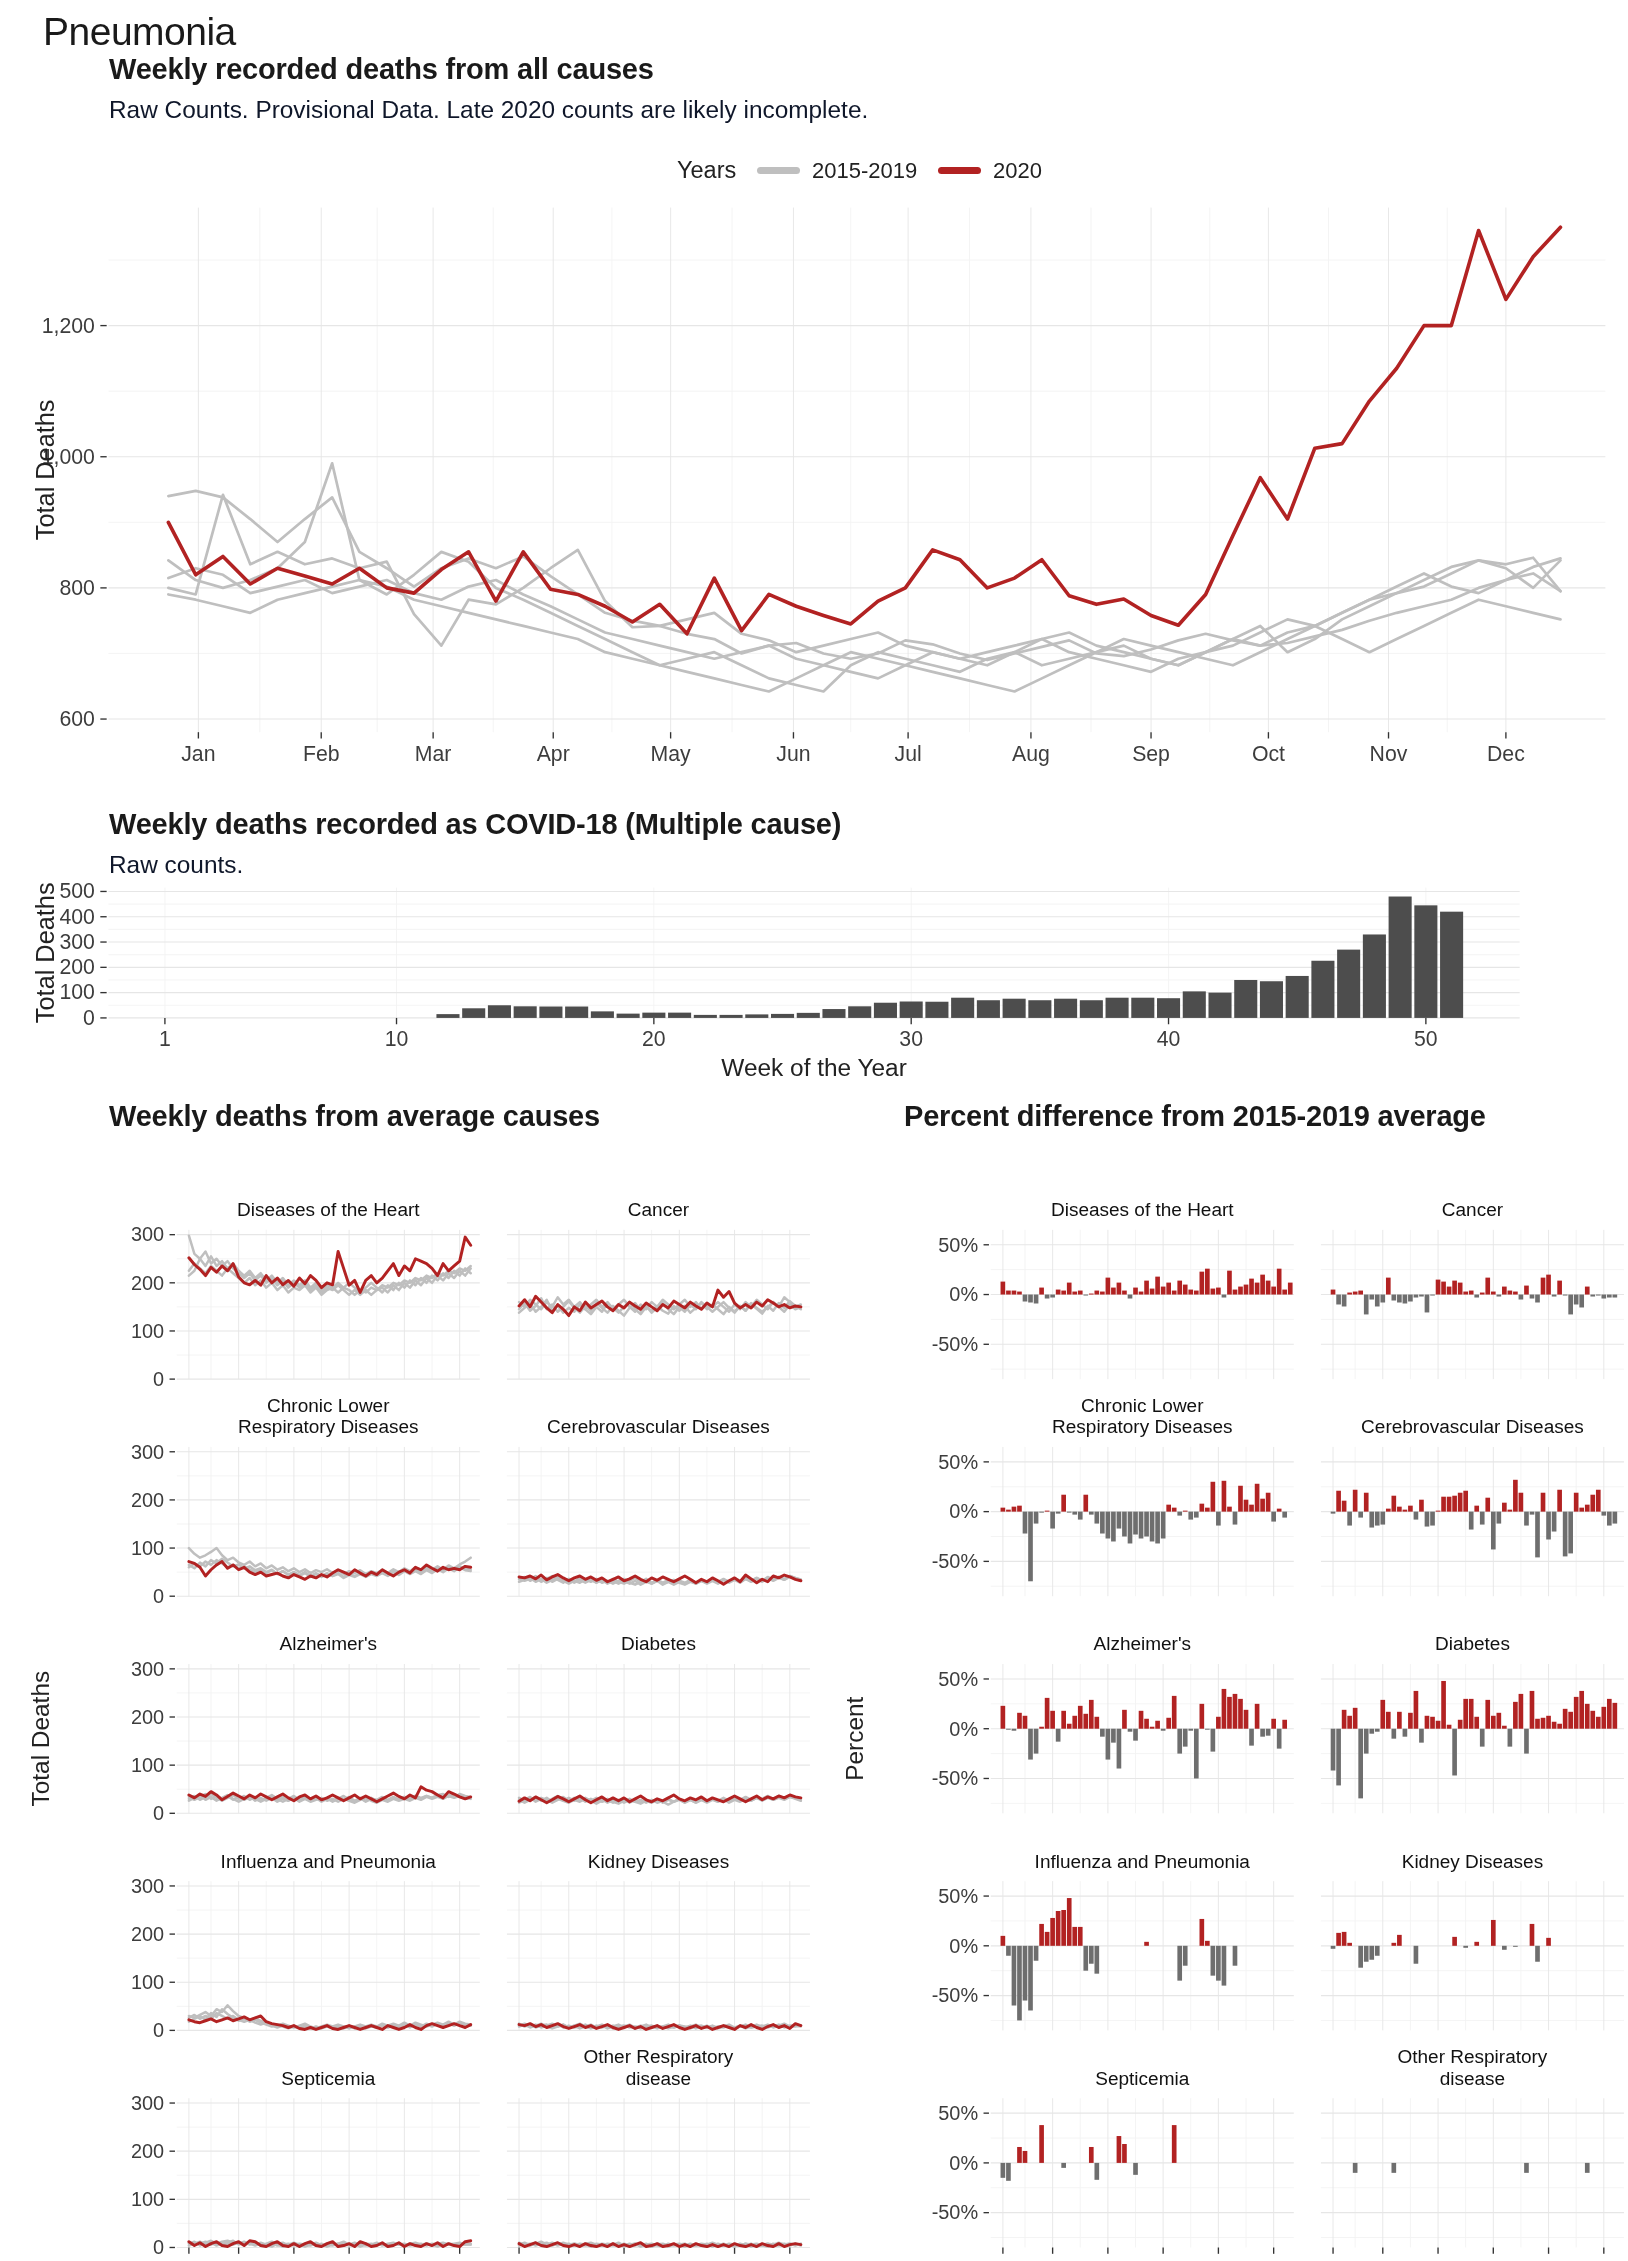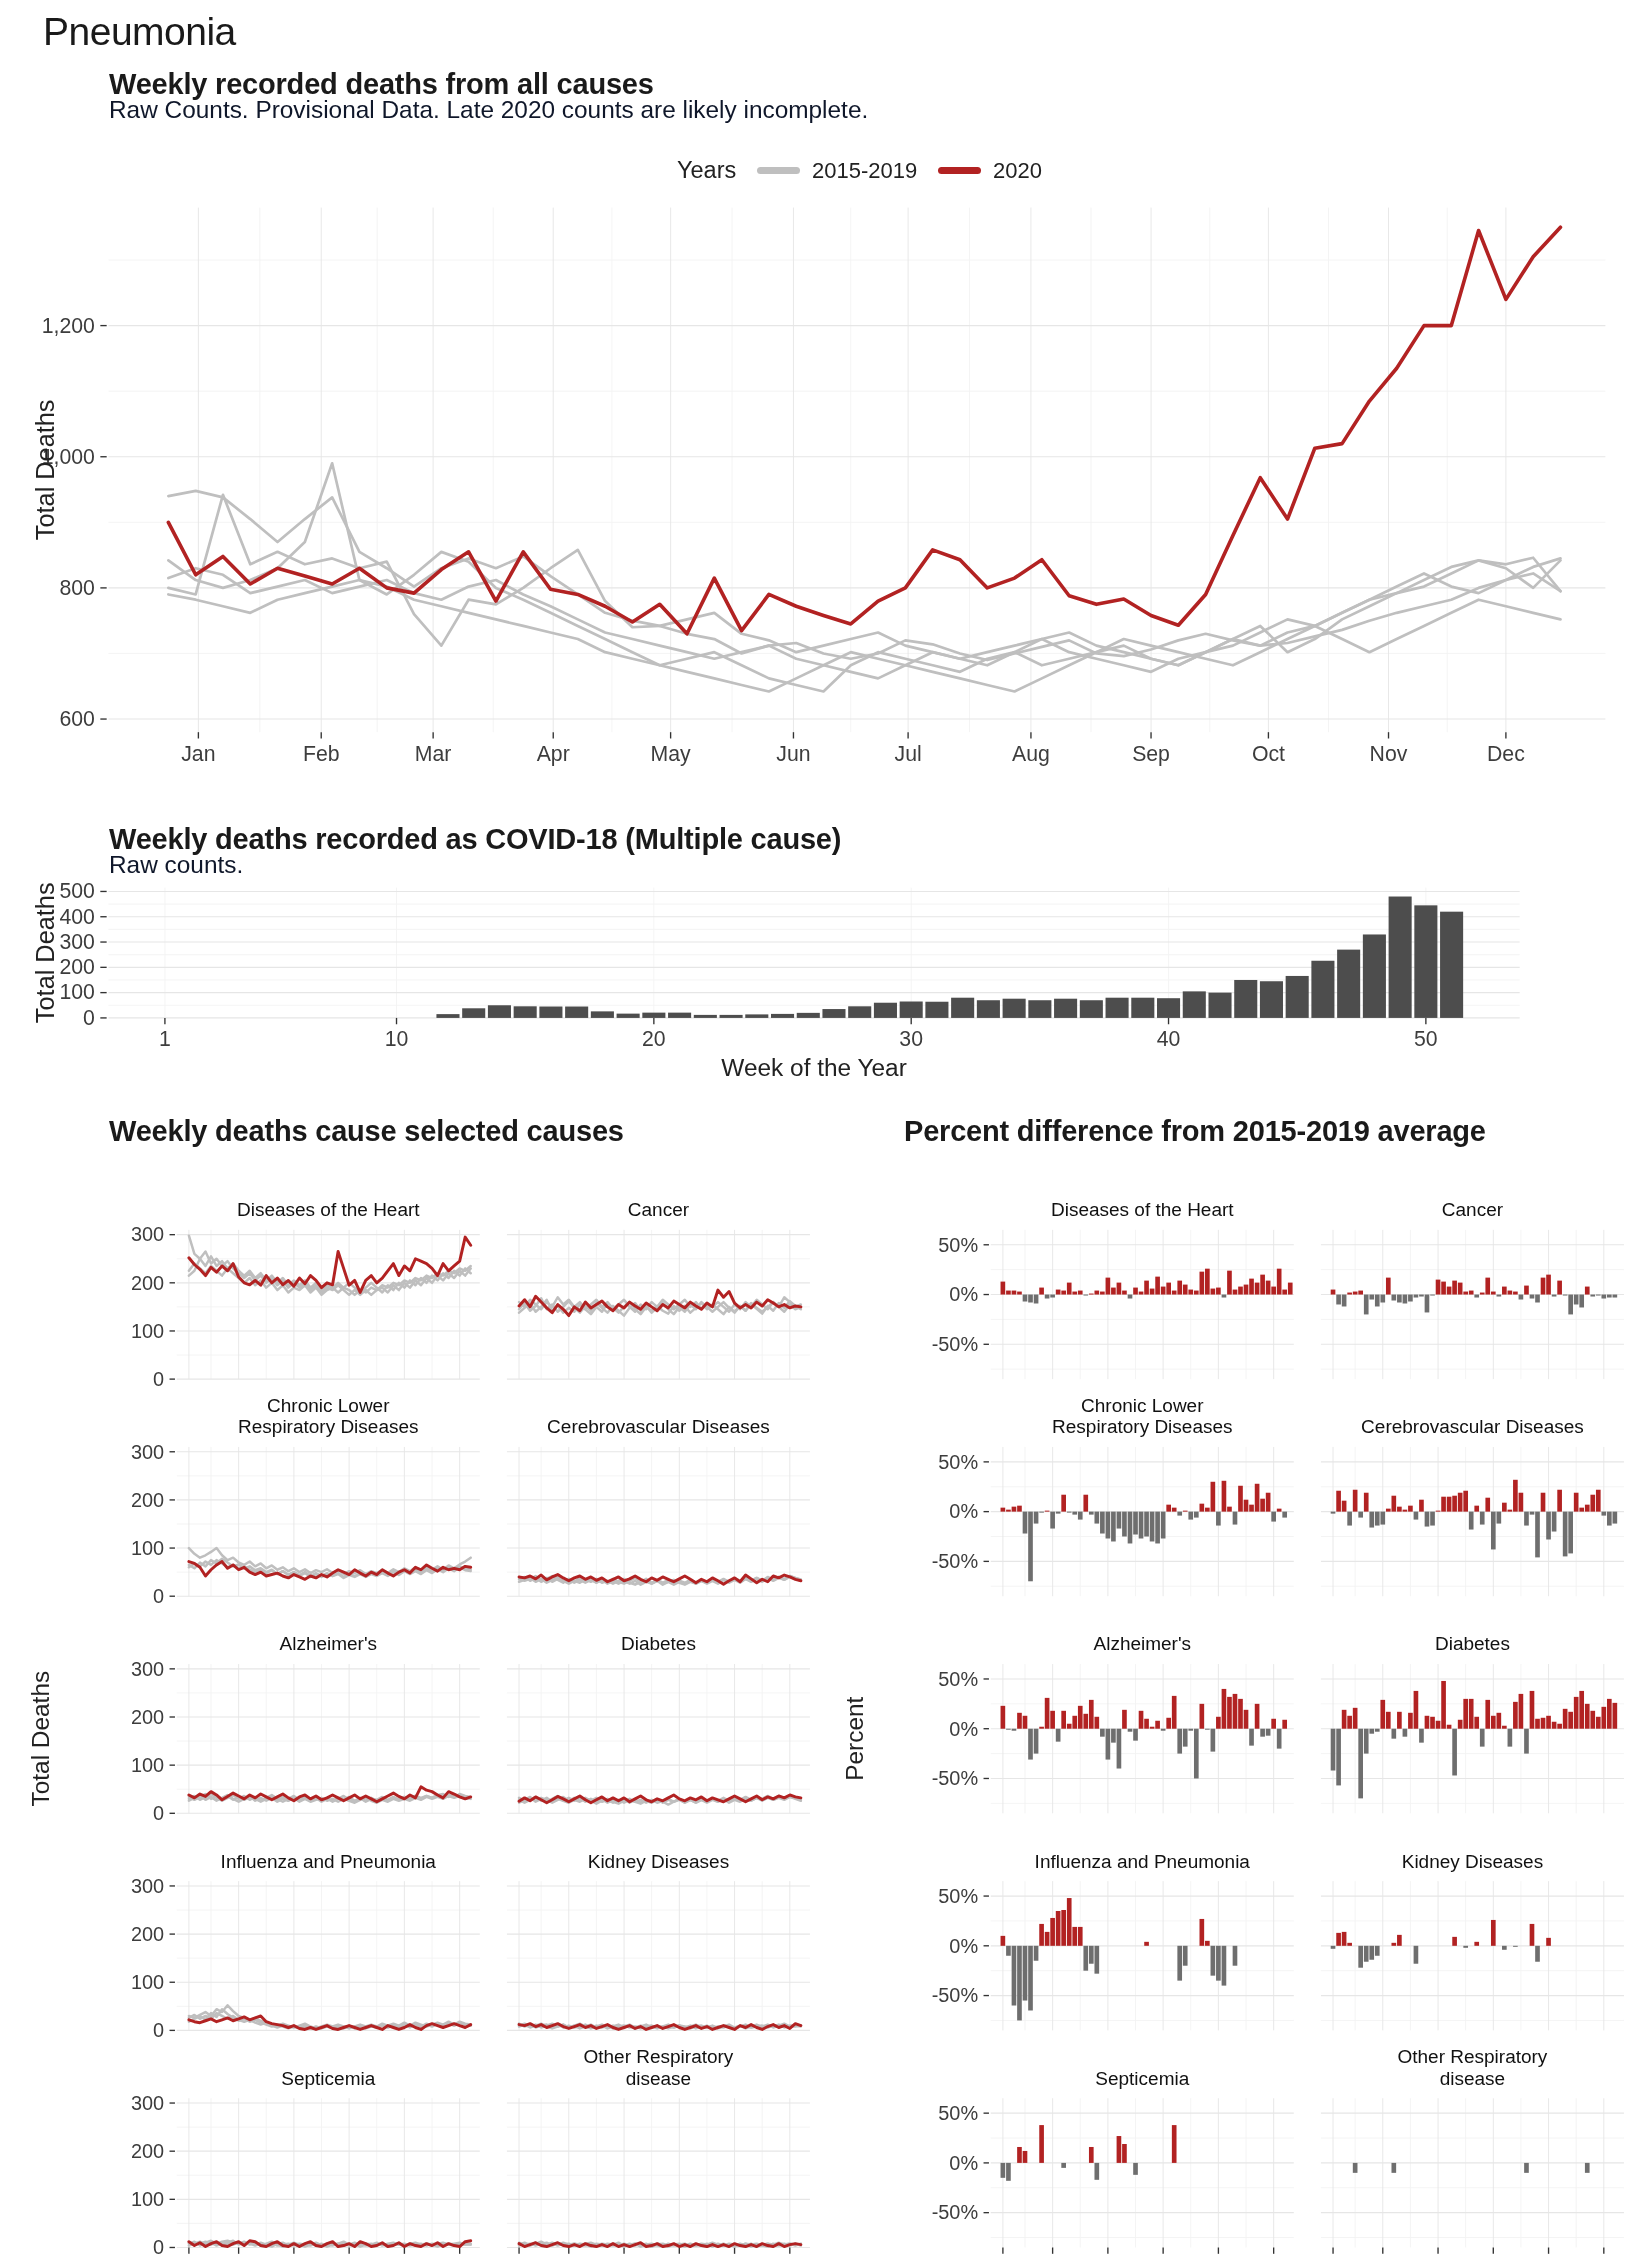--- a/index.html
+++ b/index.html
@@ -6,7 +6,7 @@
   body{font-family:"Liberation Sans", sans-serif; color:#1a1a1a;}
   #page{position:relative;width:1628px;height:2442px;background:#fff;overflow:hidden;}
   .h1{position:absolute;left:43px;top:10px;font-size:39px;font-weight:400;letter-spacing:-0.5px;}
-  .chart-title{position:absolute;font-size:29px;font-weight:700;letter-spacing:-0.2px;margin-top:15px;}
+  .chart-title{position:absolute;font-size:29px;font-weight:700;letter-spacing:-0.2px;}
   .chart-subtitle{position:absolute;font-size:24.4px;font-weight:400;color:#0f172a;}
   #legend{position:absolute;left:543px;top:157px;width:633px;display:flex;justify-content:center;align-items:center;gap:21px;}
   #legend .legend-label{font-size:23.5px;color:#222;}

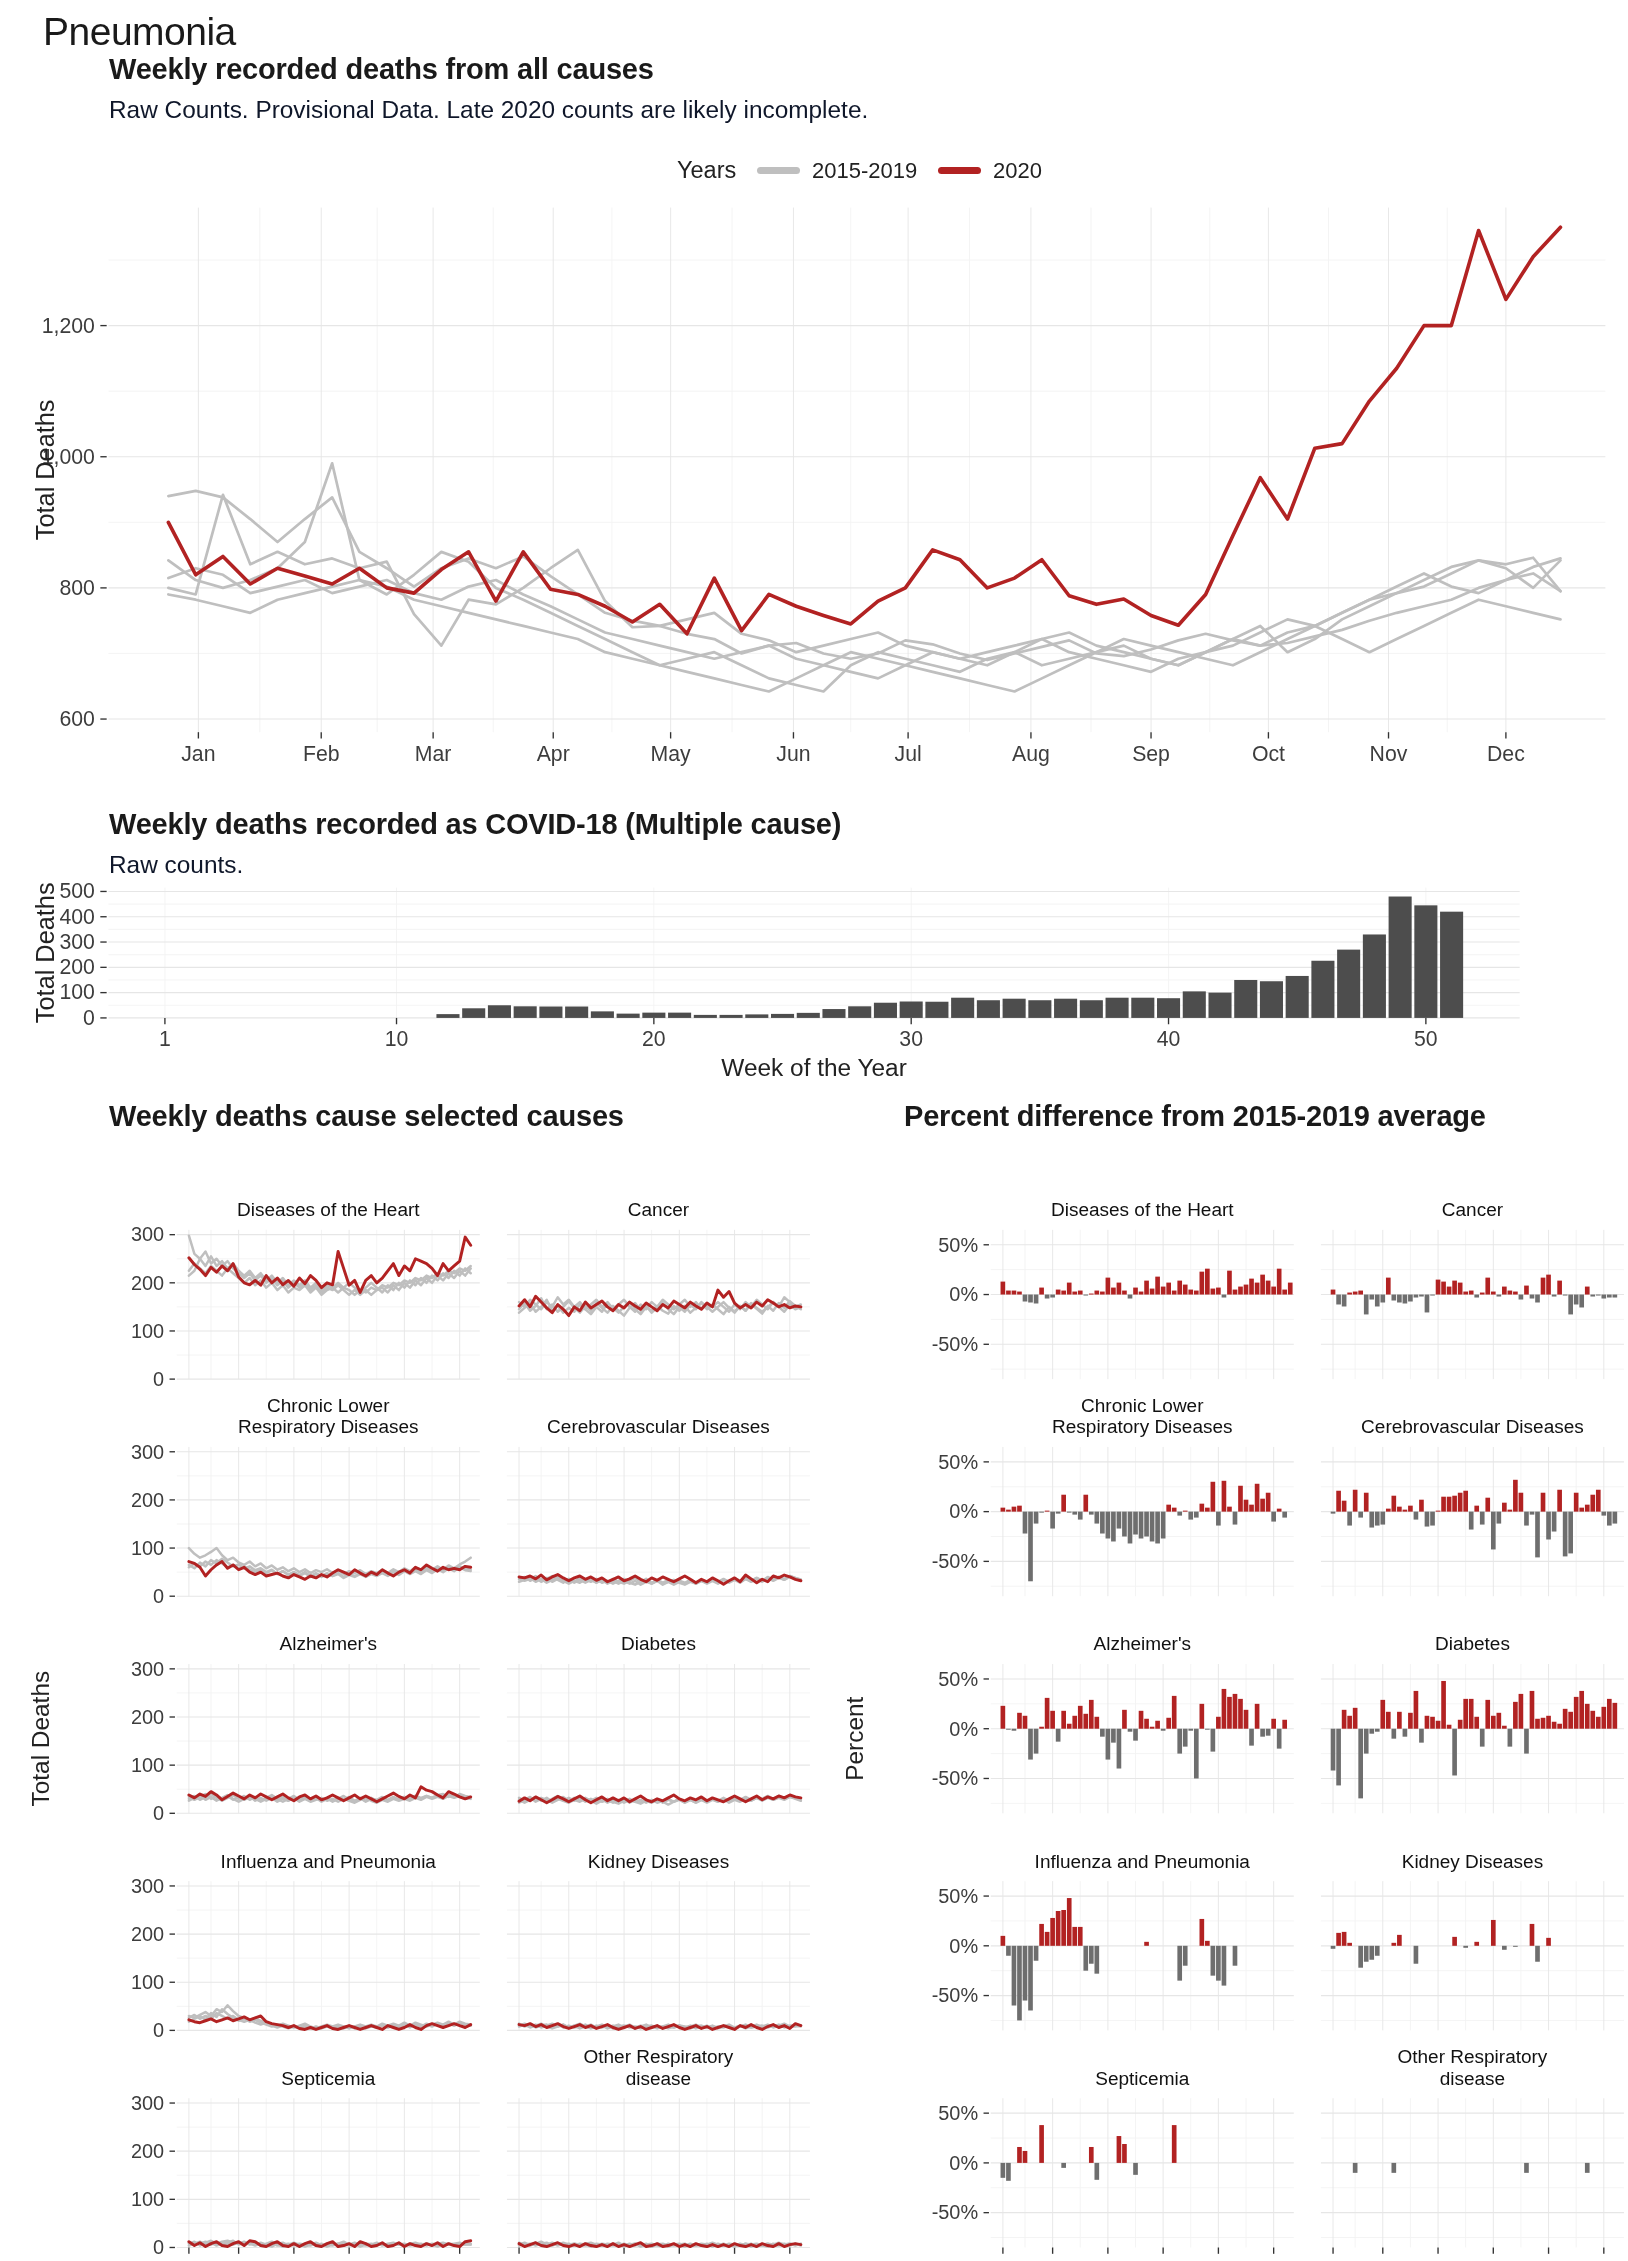--- a/index.html
+++ b/index.html
@@ -200,7 +200,7 @@
       <text x="1760" y="428" text-anchor="middle" class="axis-label-s">Week of the Year</text>
     </svg>
 
-  <div class="chart-title" style="left:109px;top:1100px;">Weekly deaths cause selected causes</div>
+  <div class="chart-title" style="left:109px;top:1100px;">Weekly deaths from average causes</div>
   <svg id="grid-left" style="left:22.6px;top:1180px;" width="796" height="1149" viewBox="0 0 1760 2540">
       <text x="675" y="80" text-anchor="middle" class="panel-title">Diseases of the Heart</text>
       <line x1="340" x2="1010" y1="386.7741935483871" y2="386.7741935483871" stroke="#F3F3F3" stroke-width="2"></line>

